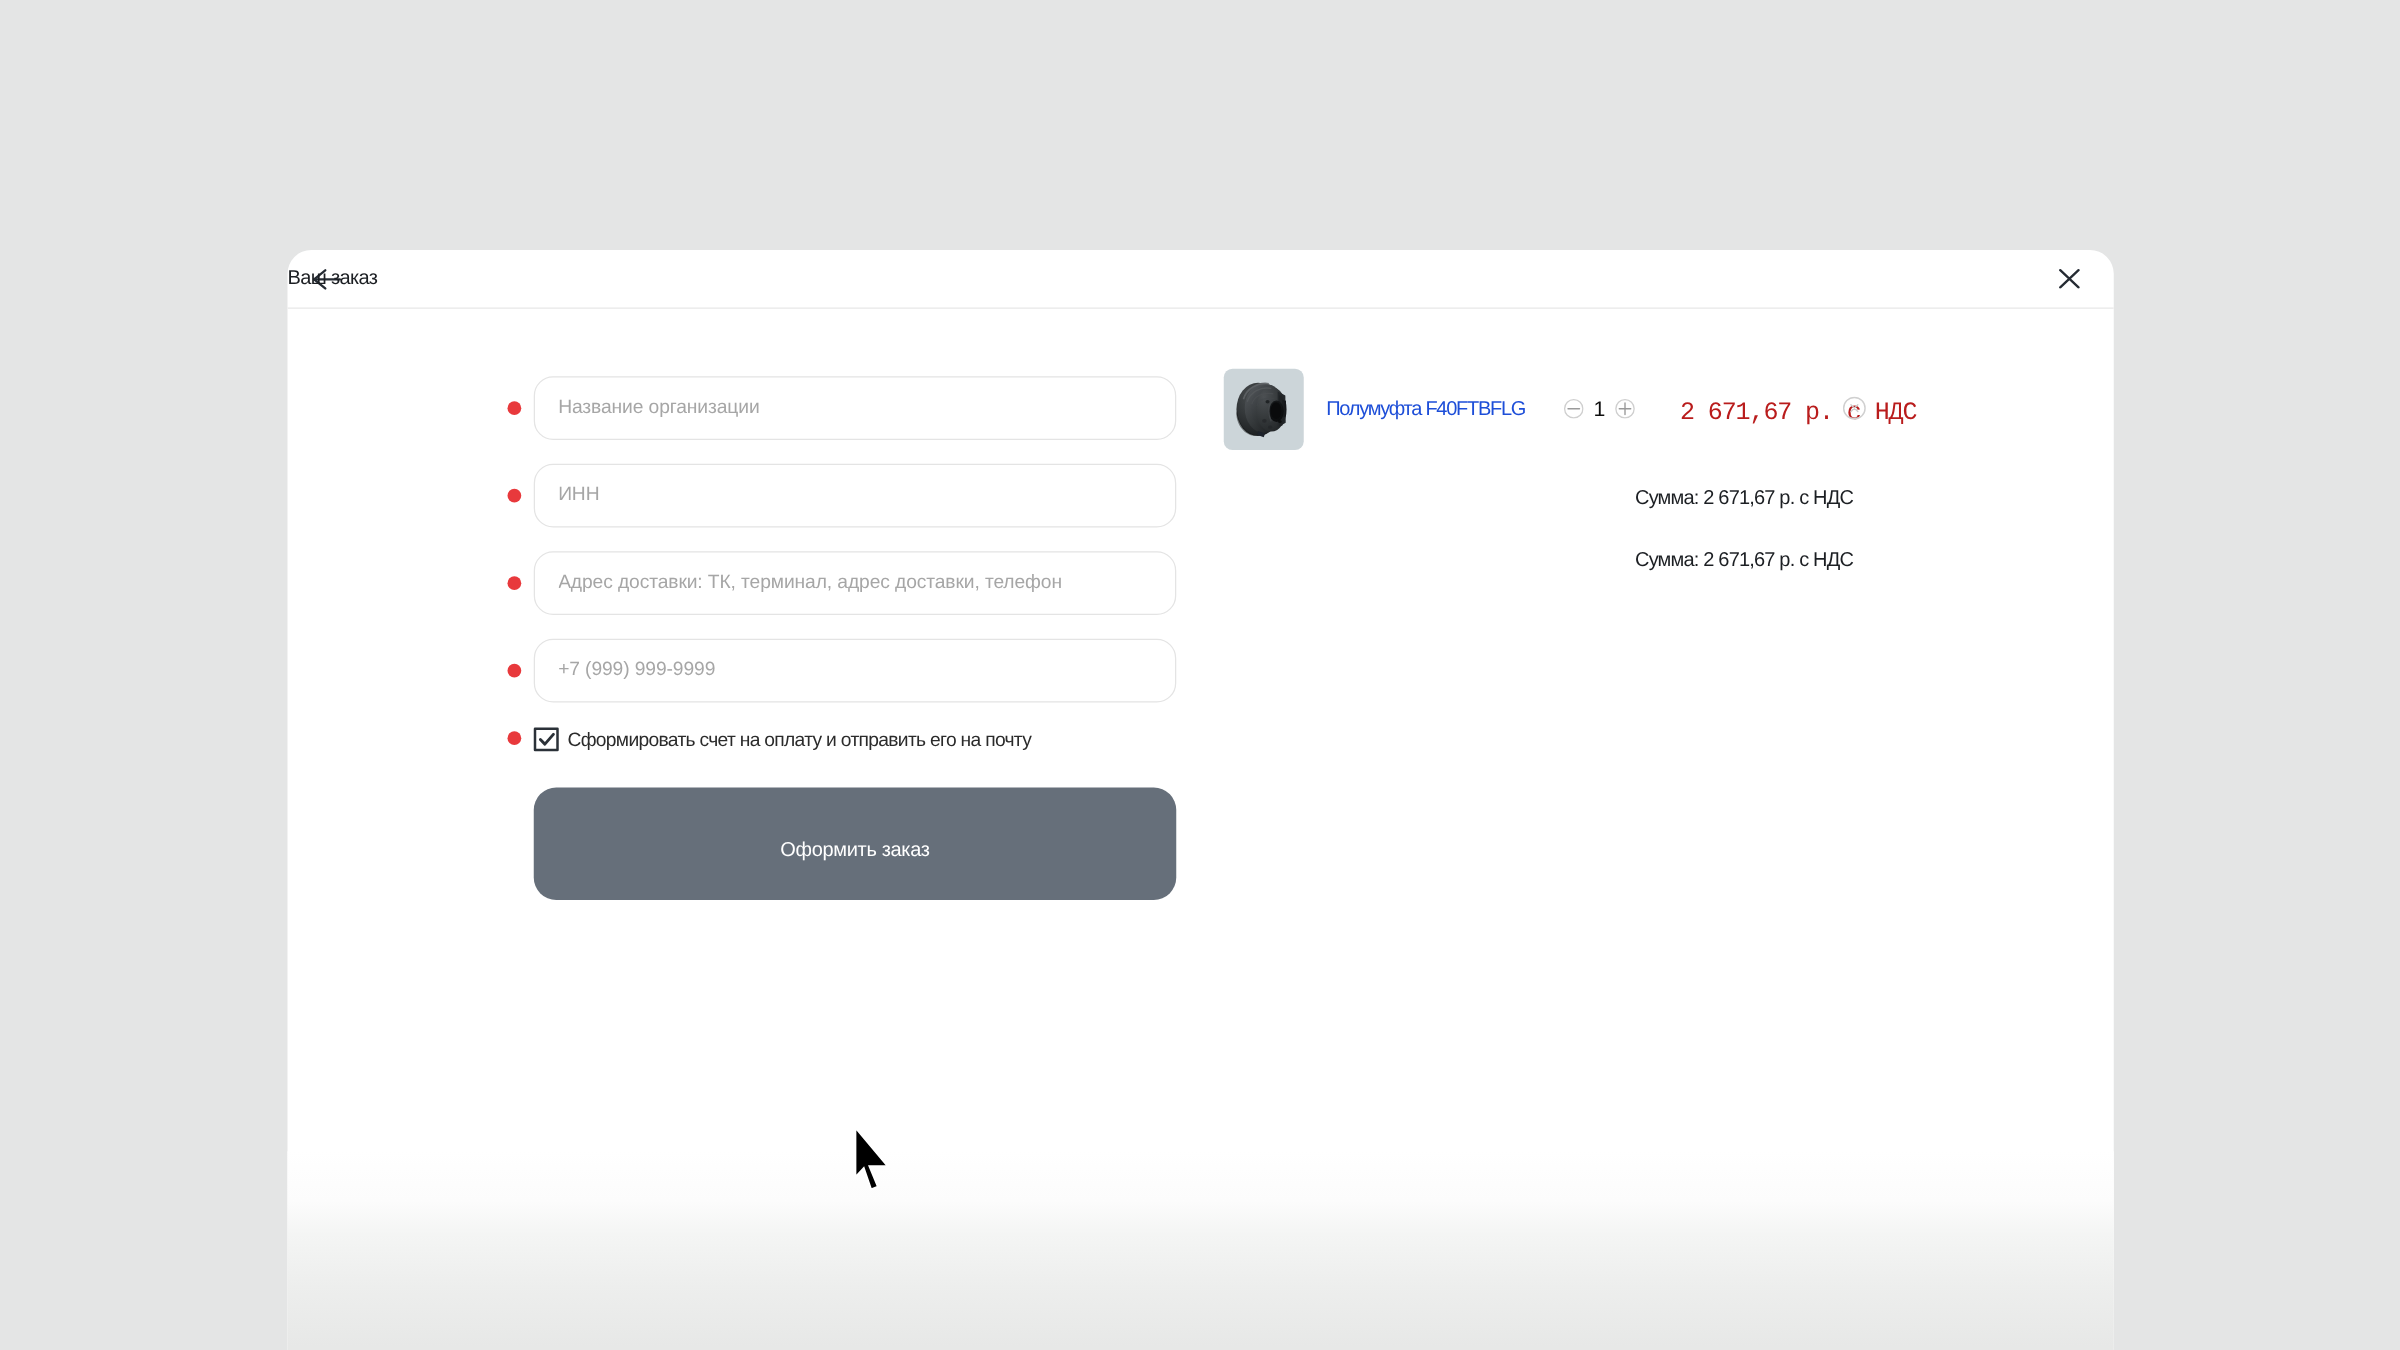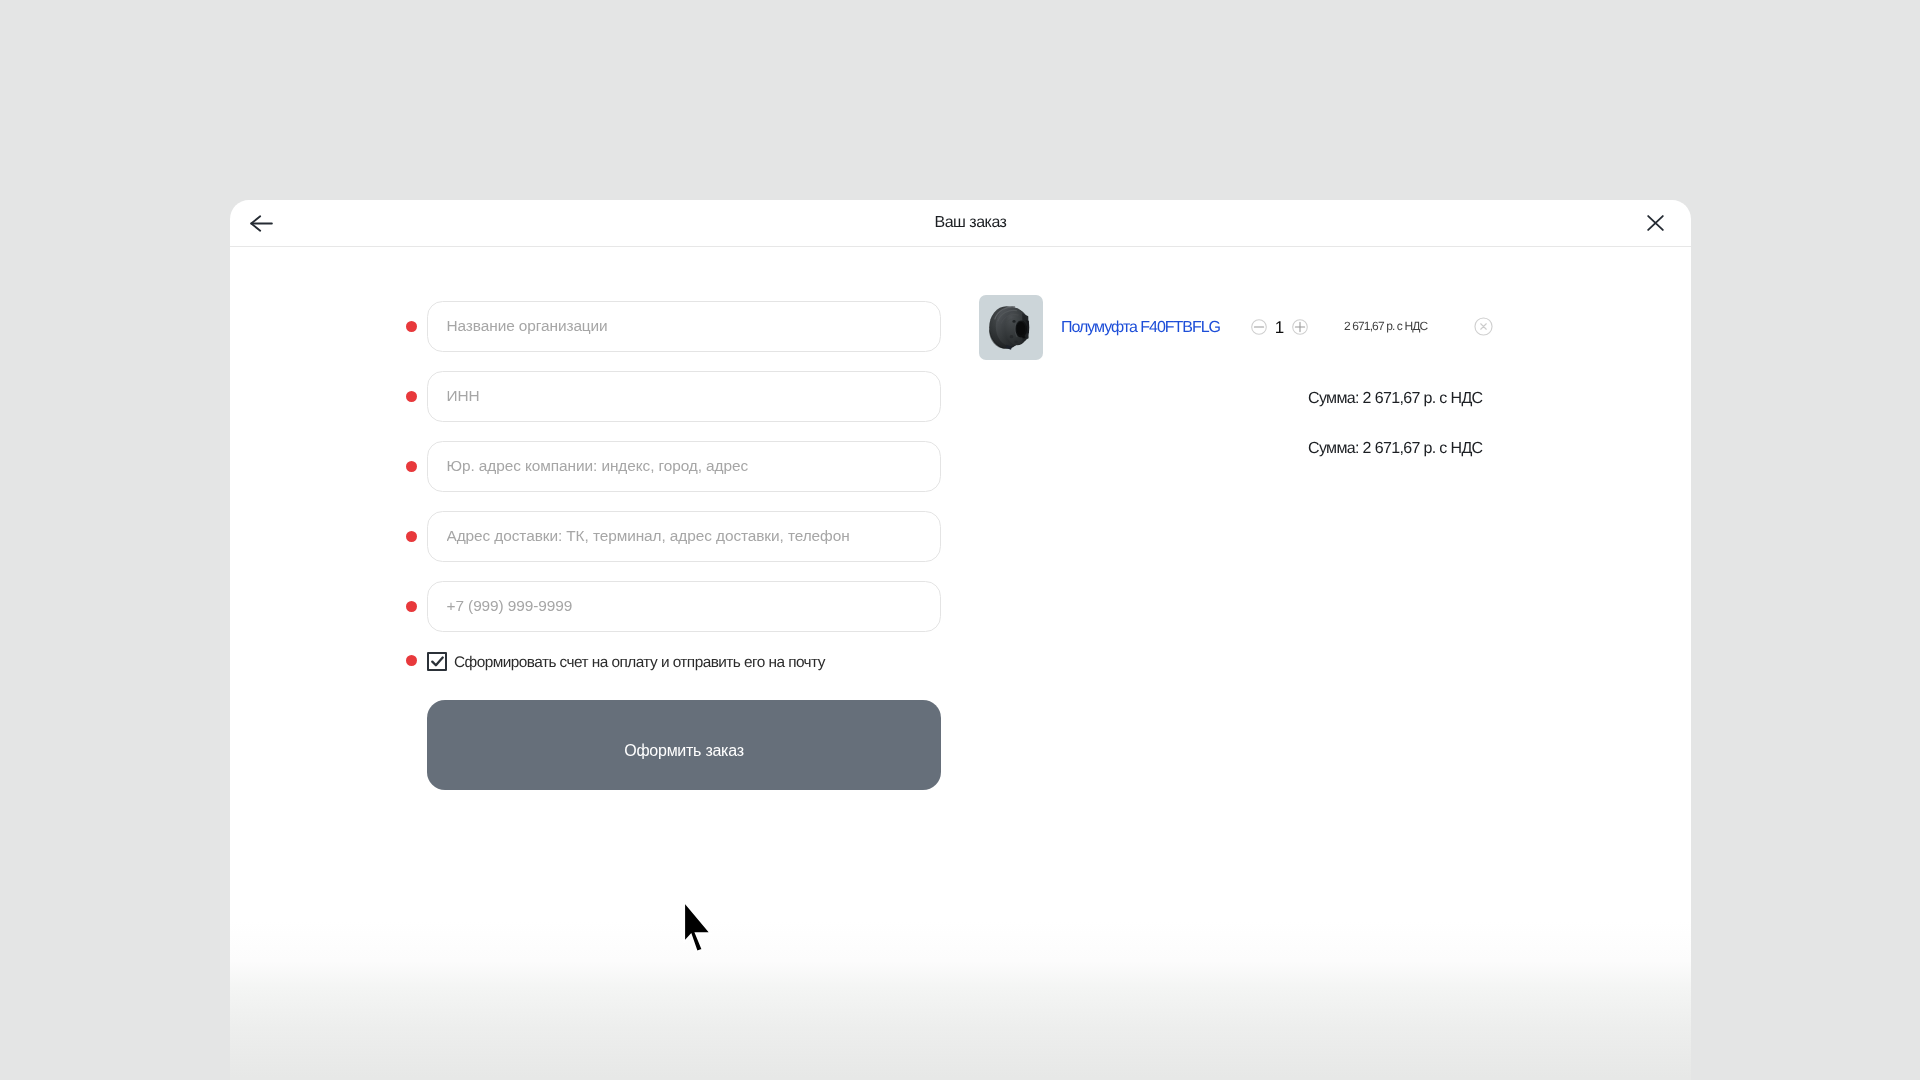--- a/index.html
+++ b/index.html
@@ -29,7 +29,7 @@
   .hdr-div { position:absolute; left:0; right:0; top:46px; height:1px; background:#e7e7e7; }
   .hdr-title {
     position:absolute; left:0; right:0; top:0; height:46px; line-height:46px;
-    text-align:center; font-size:16px; color:#1c1f23; letter-spacing:-0.52px;padding-left:20px;
+    font-size:16px; color:#1c1f23; letter-spacing:-0.52px;
   }
   .icon-btn {
     position:absolute; top:7px; width:32px; height:32px;

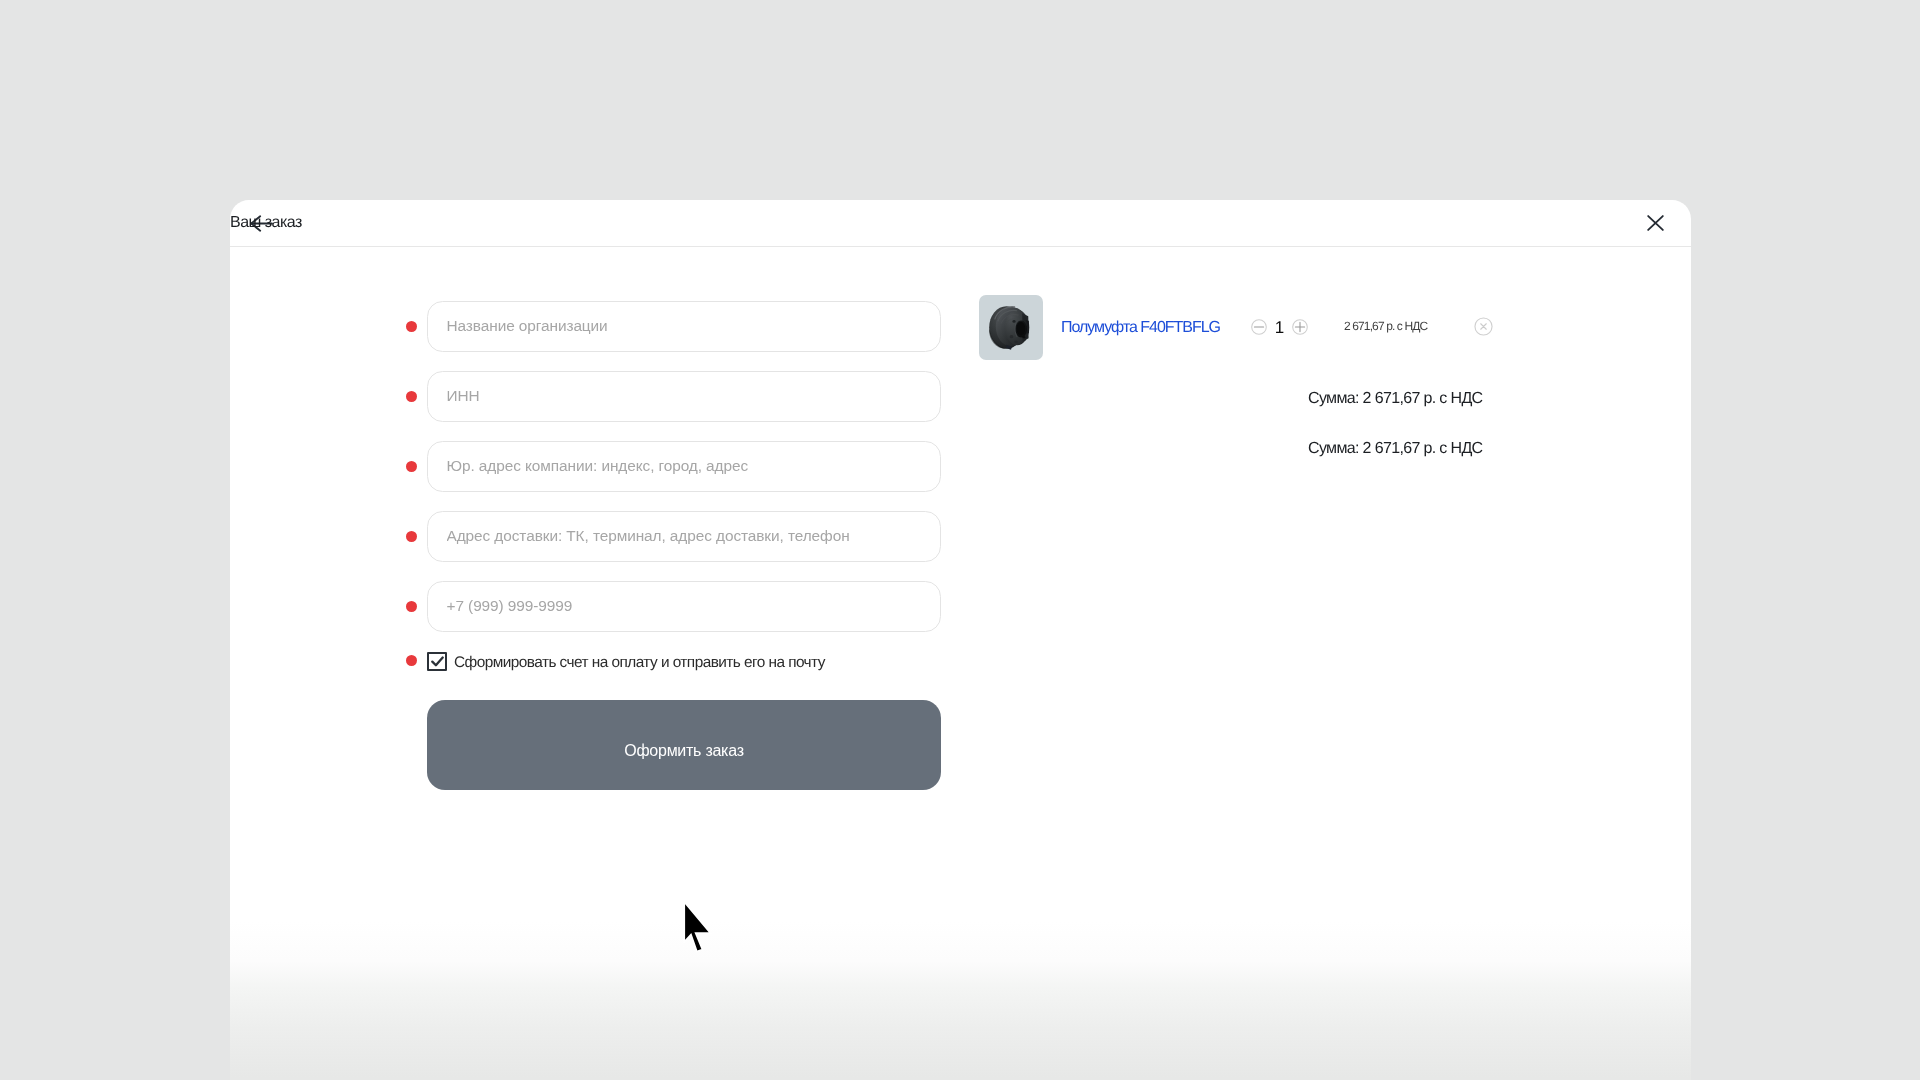--- a/index.html
+++ b/index.html
@@ -89,7 +89,7 @@
   .qplus  { left:41px; }
   .qtyval { position:absolute; left:16px; top:-1px; width:25px; text-align:center;
             font-size:17px; color:#0e0e0e; letter-spacing:0; }
-  .price { position:absolute; left:366px; top:24px; font-size:12px; color:#404040; white-space:nowrap; letter-spacing:-0.88px; }
+  .price { position:absolute; left:366px; top:24px; font-size:20px; color:#b91c1c; white-space:nowrap; letter-spacing:-0.88px;font-family:Liberation Mono, monospace; }
   .rm { position:absolute; left:496px; top:22px; width:19px; height:19px; cursor:pointer; }
   .sum1 { position:absolute; left:330px; top:95px; font-size:16px; color:#1c1f23; white-space:nowrap; letter-spacing:-0.65px; }
   .sum2 { position:absolute; left:330px; top:145px; font-size:16px; color:#1c1f23; white-space:nowrap; letter-spacing:-0.65px; }

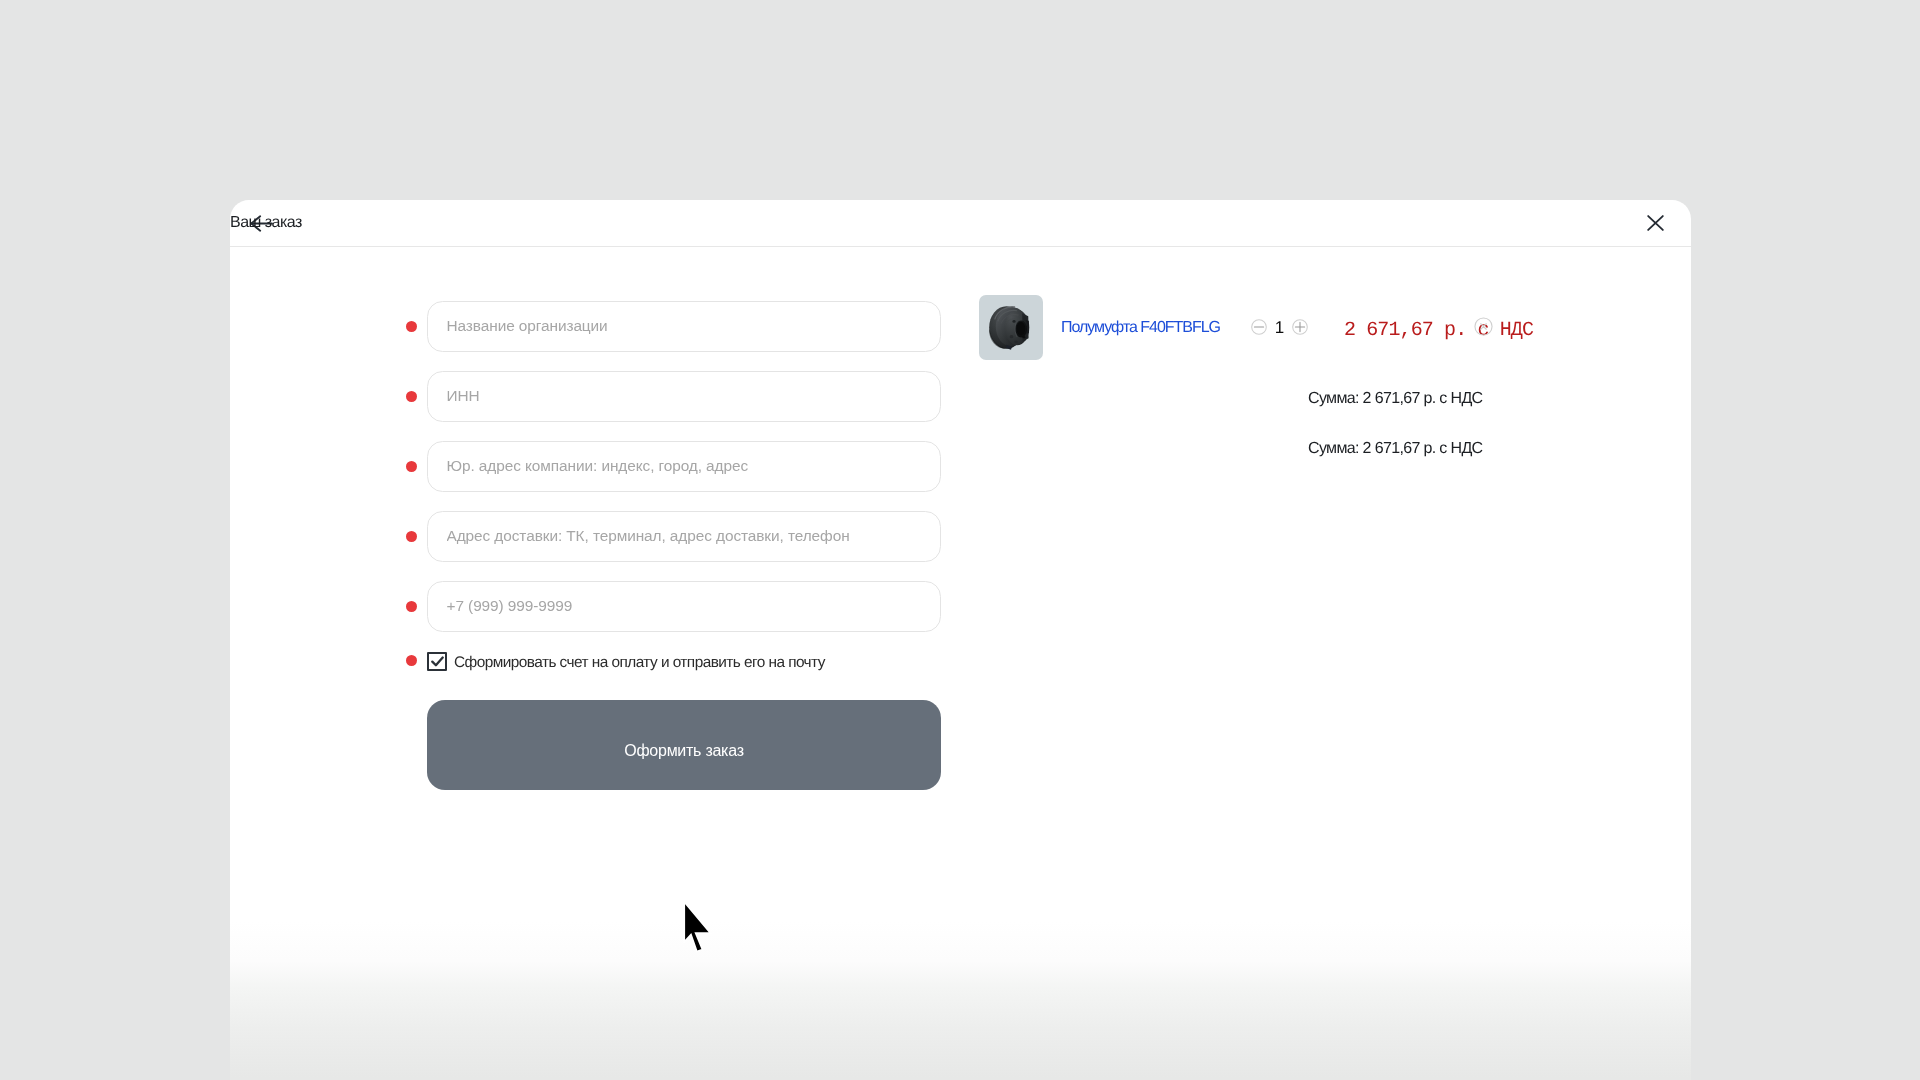--- a/index.html
+++ b/index.html
@@ -129,10 +129,6 @@
           <div class="frow">
             <span class="dot"></span>
             <input class="inp" type="text" placeholder="ИНН" style="">
-          </div>
-          <div class="frow">
-            <span class="dot"></span>
-            <input class="inp" type="text" placeholder="Юр. адрес компании: индекс, город, адрес" style="">
           </div>
           <div class="frow">
             <span class="dot"></span>

